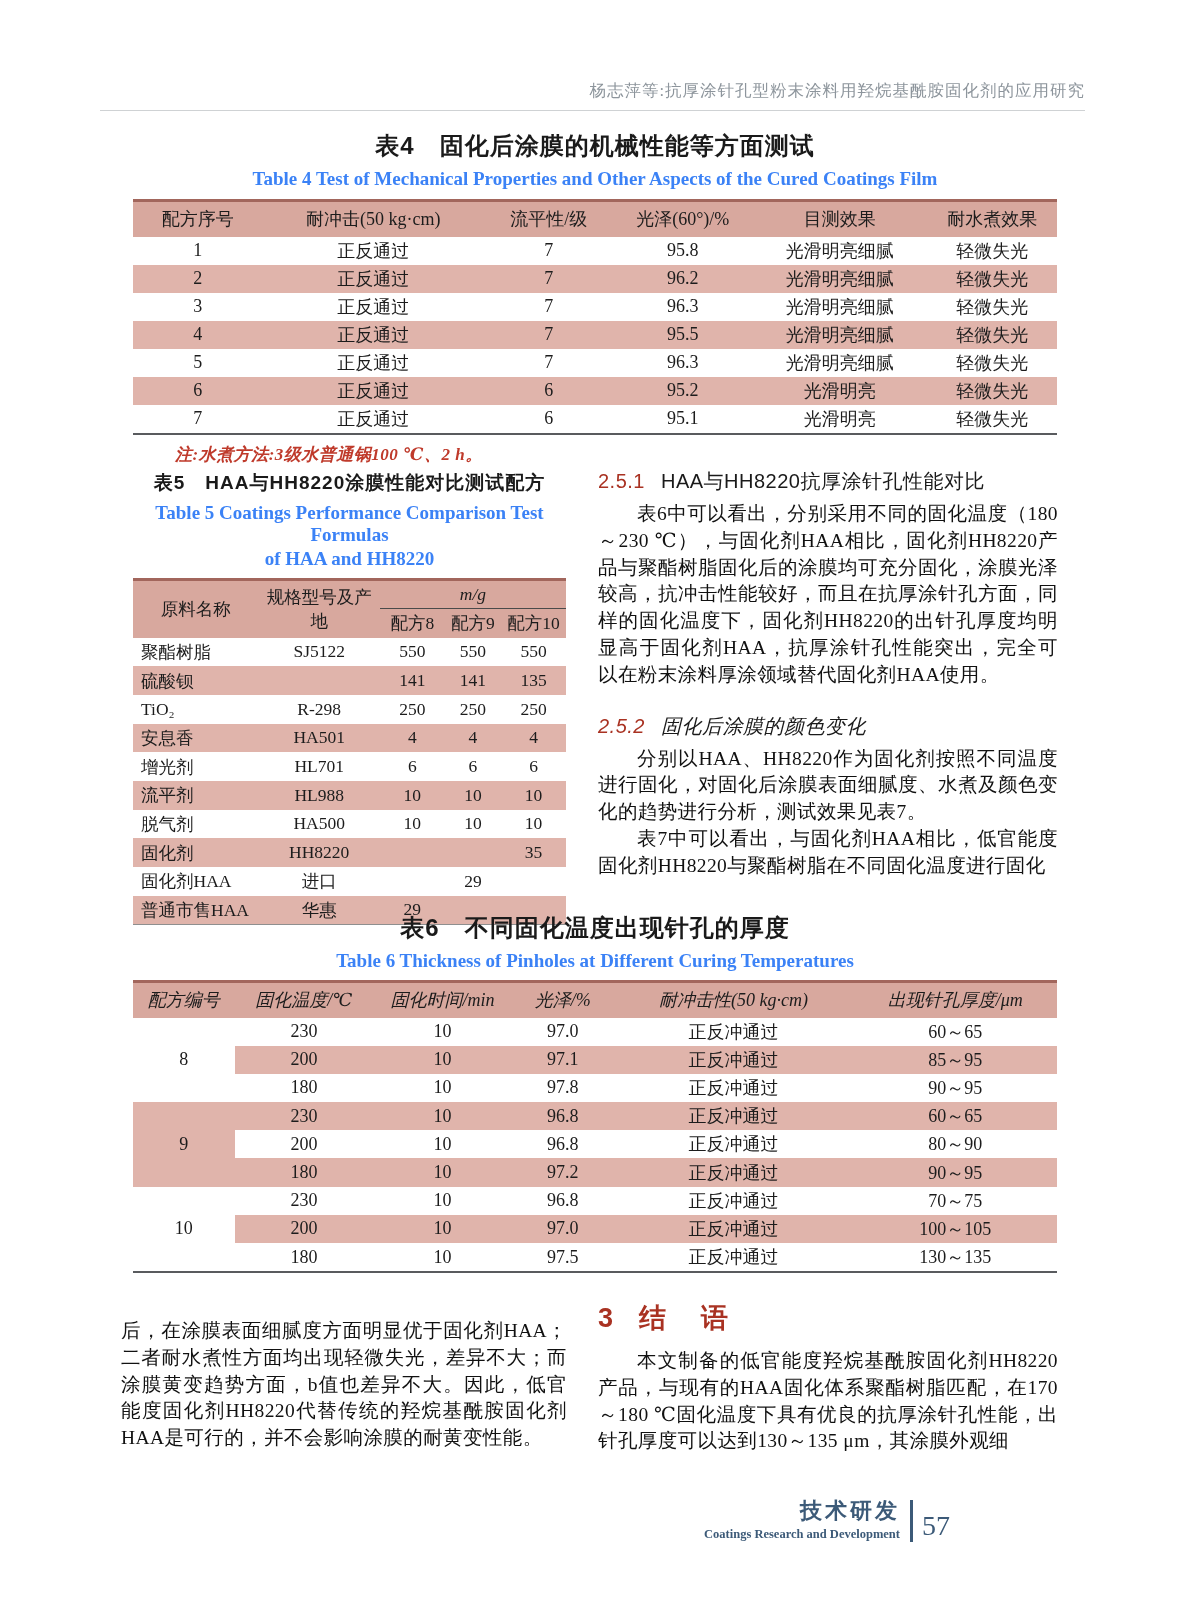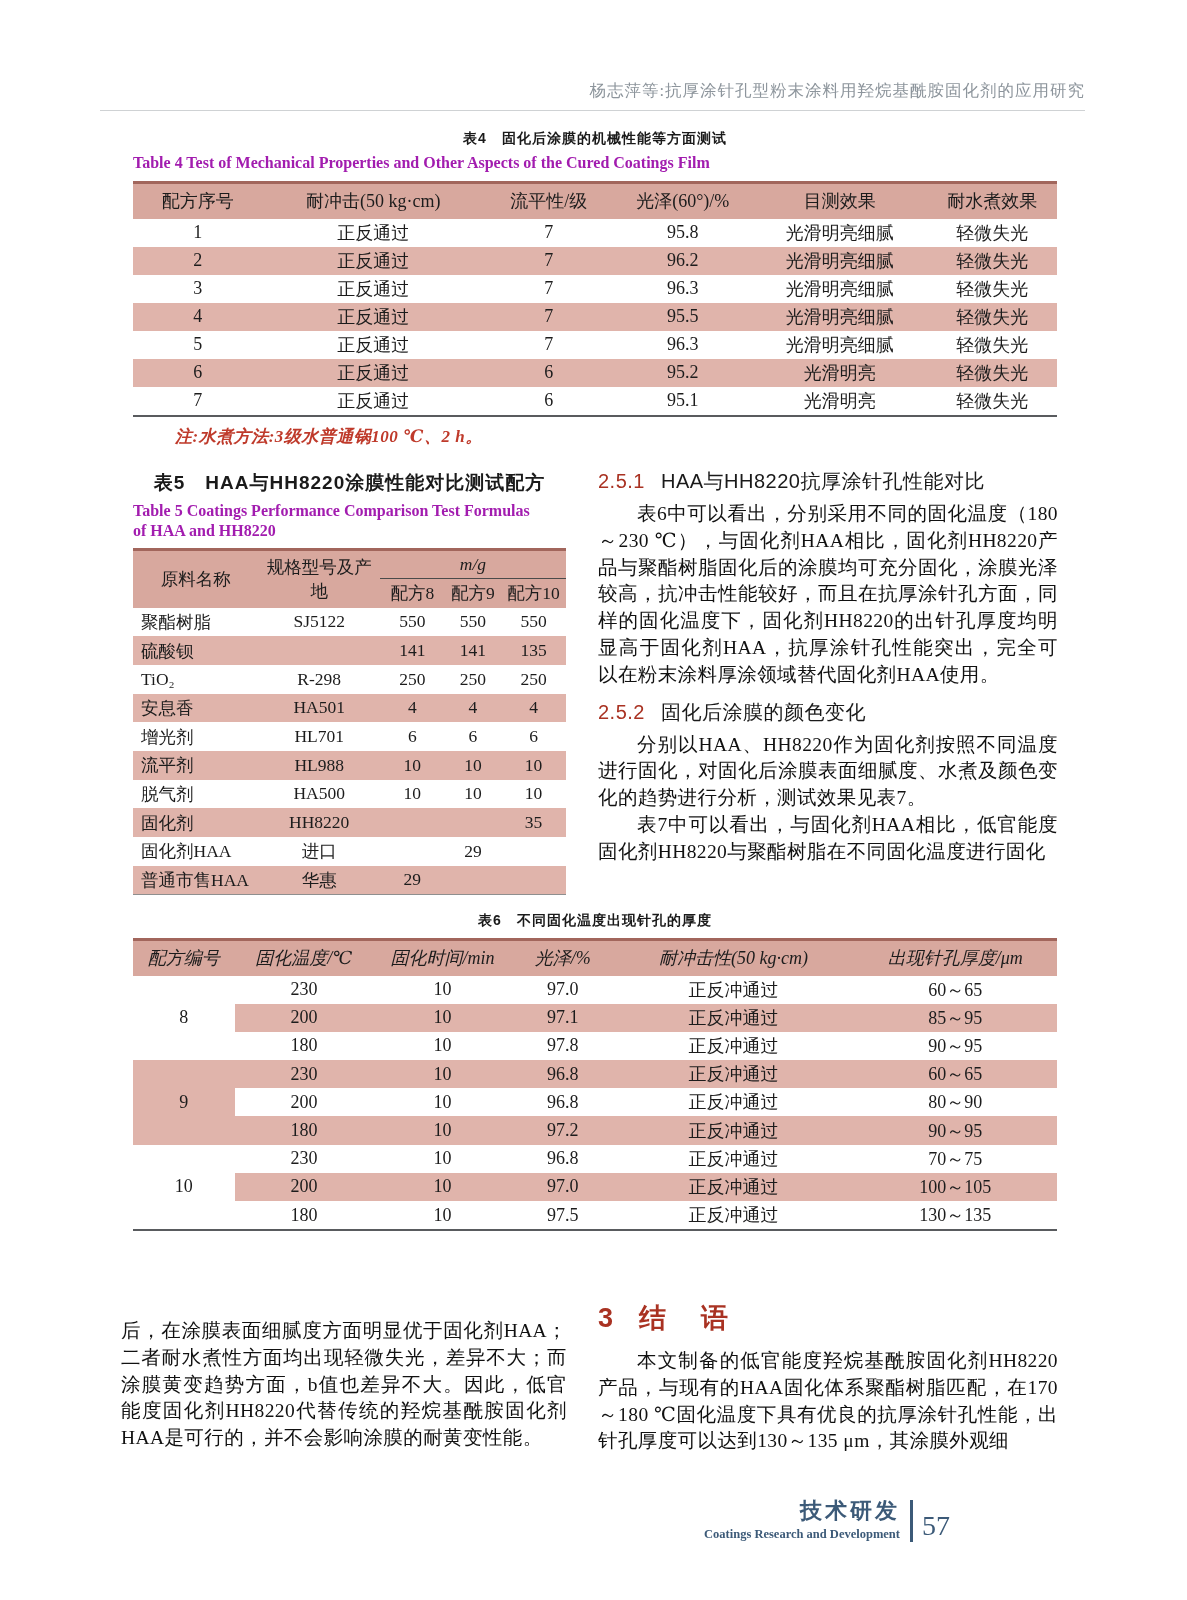--- a/index.html
+++ b/index.html
@@ -25,7 +25,7 @@
   
   .caption-zh{
     text-align:center;font-family:"Liberation Sans","DejaVu Sans",sans-serif;
-    font-weight:bold;font-size:14px;color:#1a1a1a;letter-spacing:1px;
+    font-weight:bold;font-size:24px;color:#1a1a1a;letter-spacing:1px;
   }
   .caption-en{
     text-align:left;font-family:"Liberation Serif","DejaVu Serif",serif;

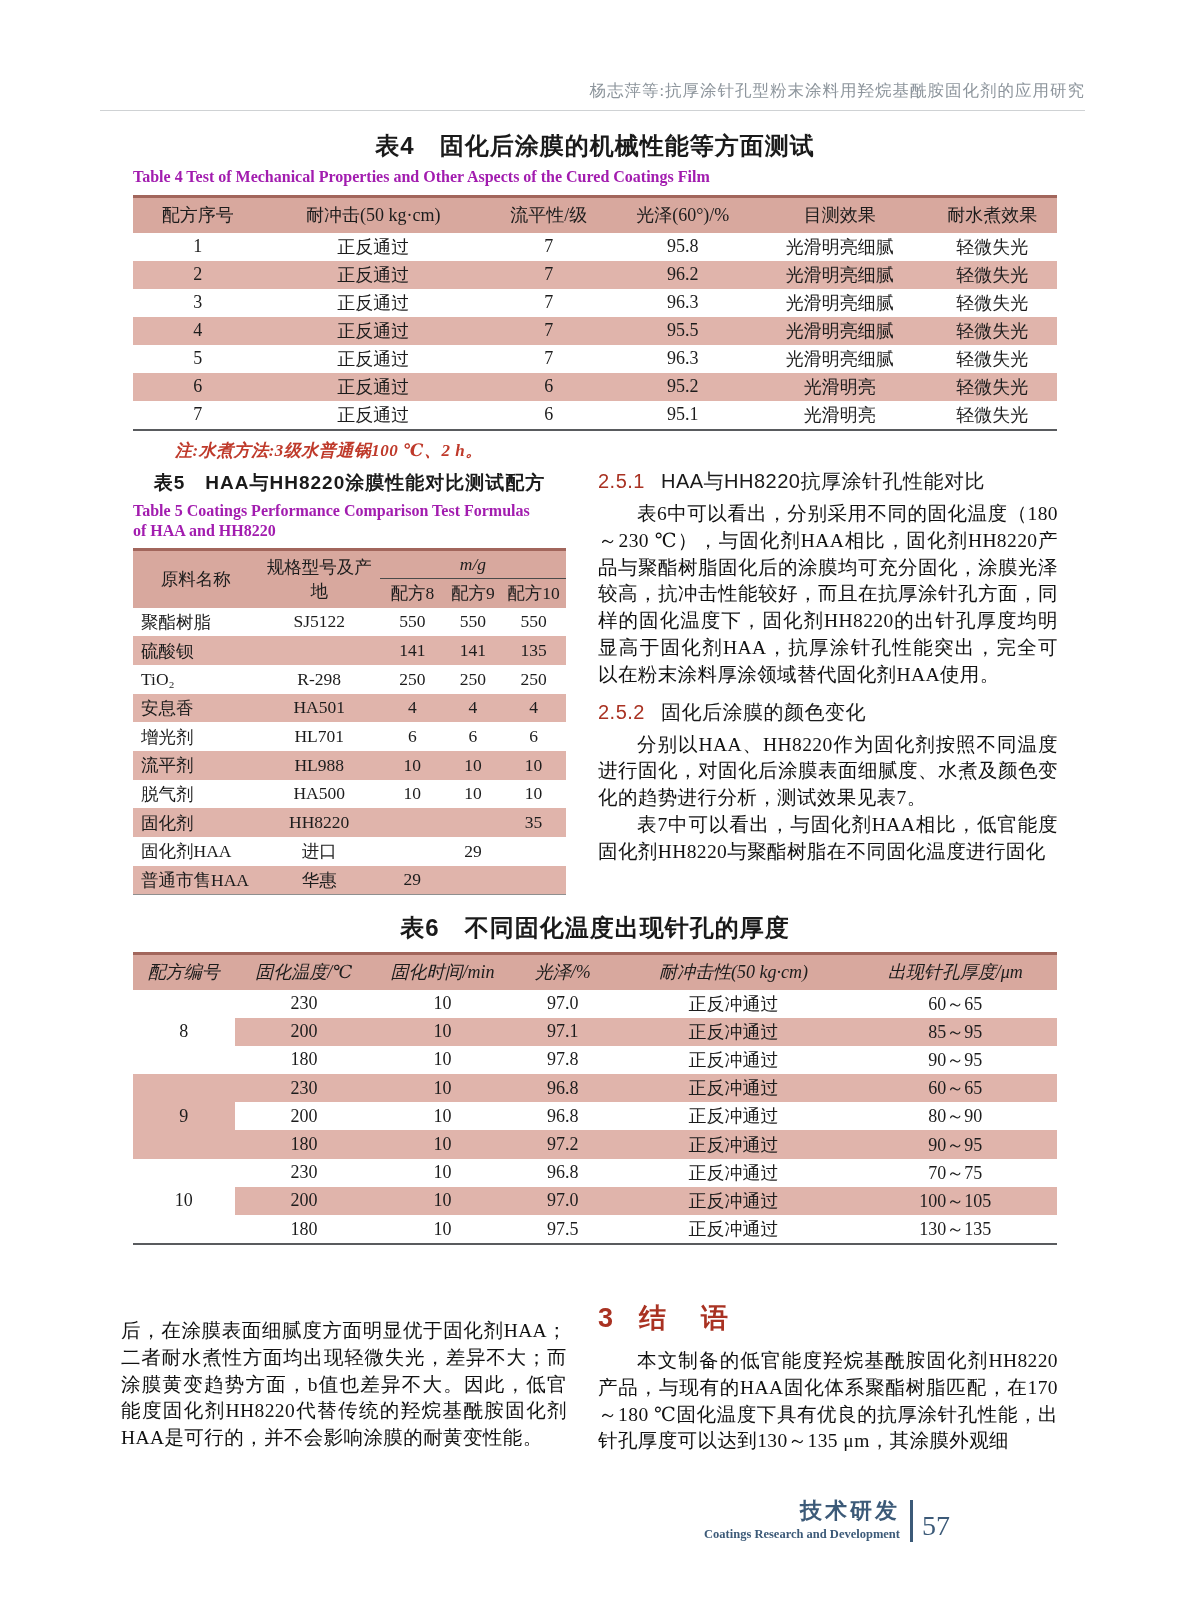--- a/index.html
+++ b/index.html
@@ -28,8 +28,8 @@
     font-weight:bold;font-size:24px;color:#1a1a1a;letter-spacing:1px;
   }
   .caption-en{
-    text-align:left;font-family:"Liberation Serif","DejaVu Serif",serif;
-    font-weight:bold;font-size:16px;color:#a21caf;margin-top:6px;
+    text-align:center;font-family:"Liberation Serif","DejaVu Serif",serif;
+    font-weight:bold;font-size:19px;color:#3b82f6;margin-top:6px;
   }
   
   table{border-collapse:collapse;width:100%;table-layout:fixed;}

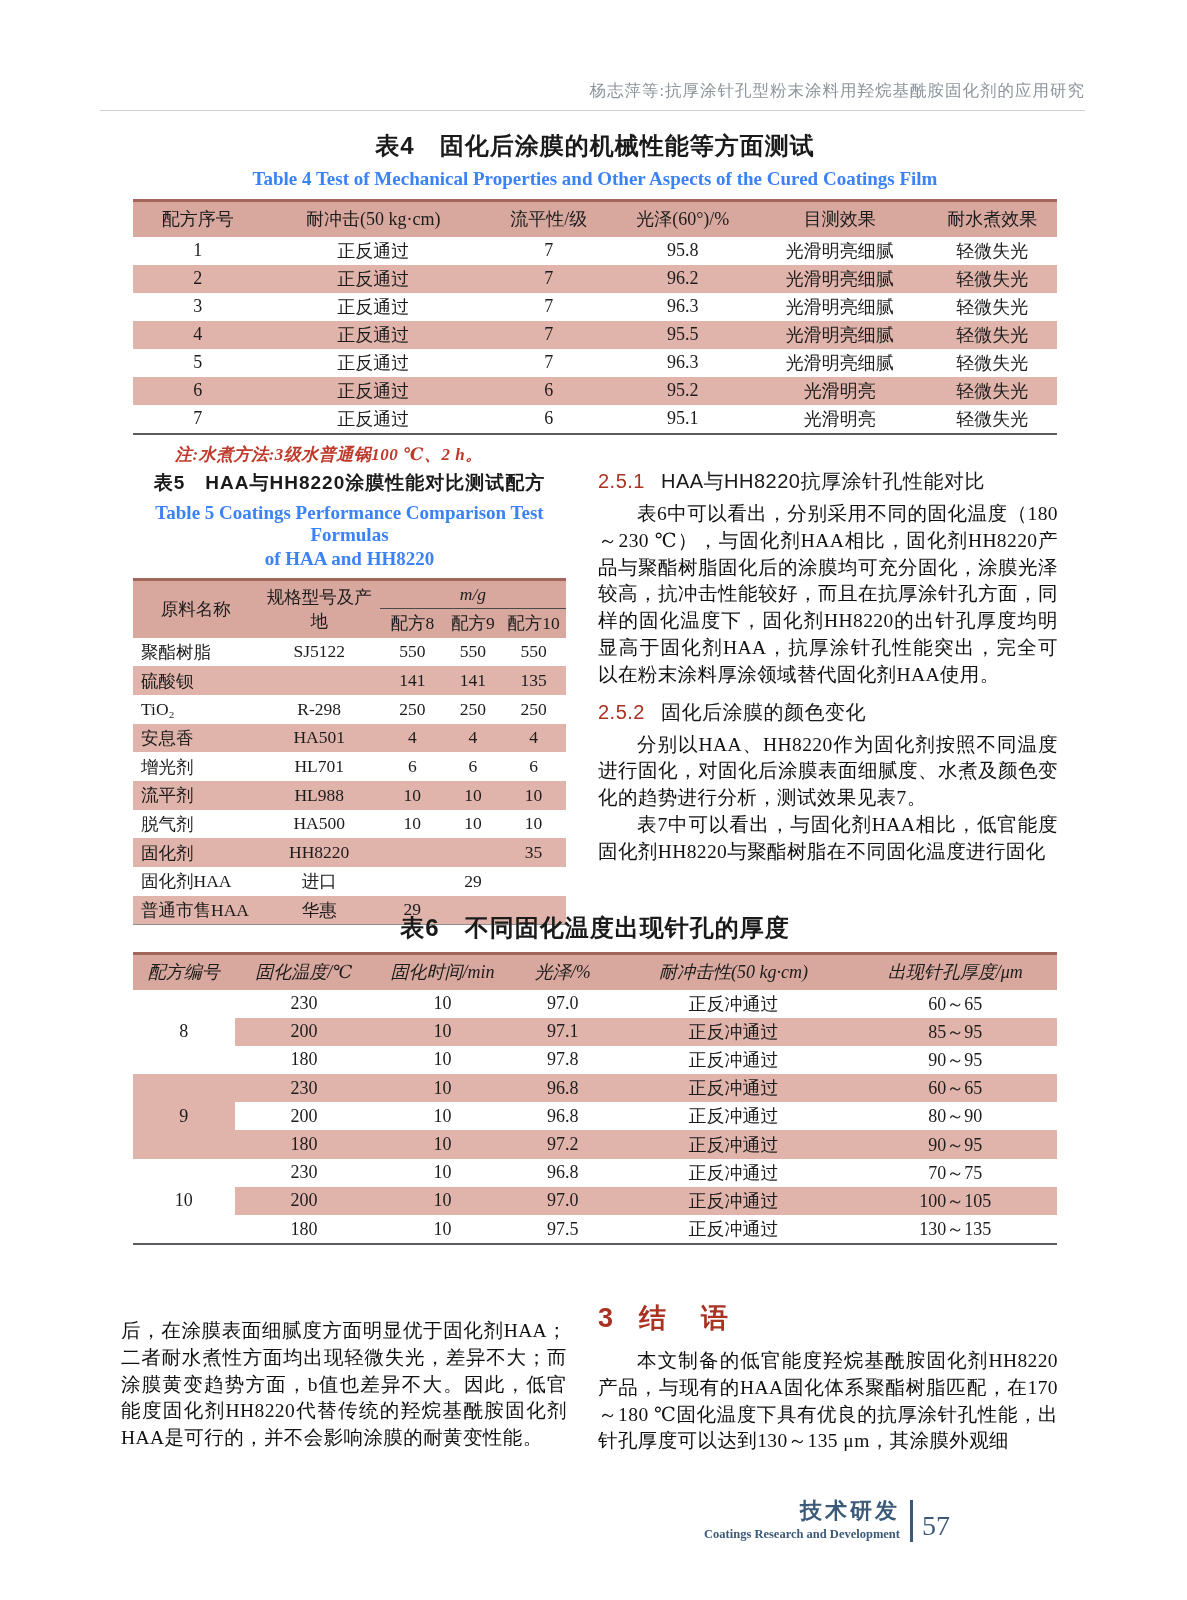--- a/index.html
+++ b/index.html
@@ -293,7 +293,7 @@
       <span class="sec-num">2.5.1</span><span>HAA与HH8220抗厚涂针孔性能对比</span>
     </div>
     <div class="para indent">表6中可以看出，分别采用不同的固化温度（180～230 ℃），与固化剂HAA相比，固化剂HH8220产品与聚酯树脂固化后的涂膜均可充分固化，涂膜光泽较高，抗冲击性能较好，而且在抗厚涂针孔方面，同样的固化温度下，固化剂HH8220的出针孔厚度均明显高于固化剂HAA，抗厚涂针孔性能突出，完全可以在粉末涂料厚涂领域替代固化剂HAA使用。</div>
-    <div class="sec-head" style="margin-top:10px;">
+    <div class="sec-head" style="margin-top:24px;font-style:italic;">
       <span class="sec-num">2.5.2</span><span>固化后涂膜的颜色变化</span>
     </div>
     <div class="para indent">分别以HAA、HH8220作为固化剂按照不同温度进行固化，对固化后涂膜表面细腻度、水煮及颜色变化的趋势进行分析，测试效果见表7。</div>

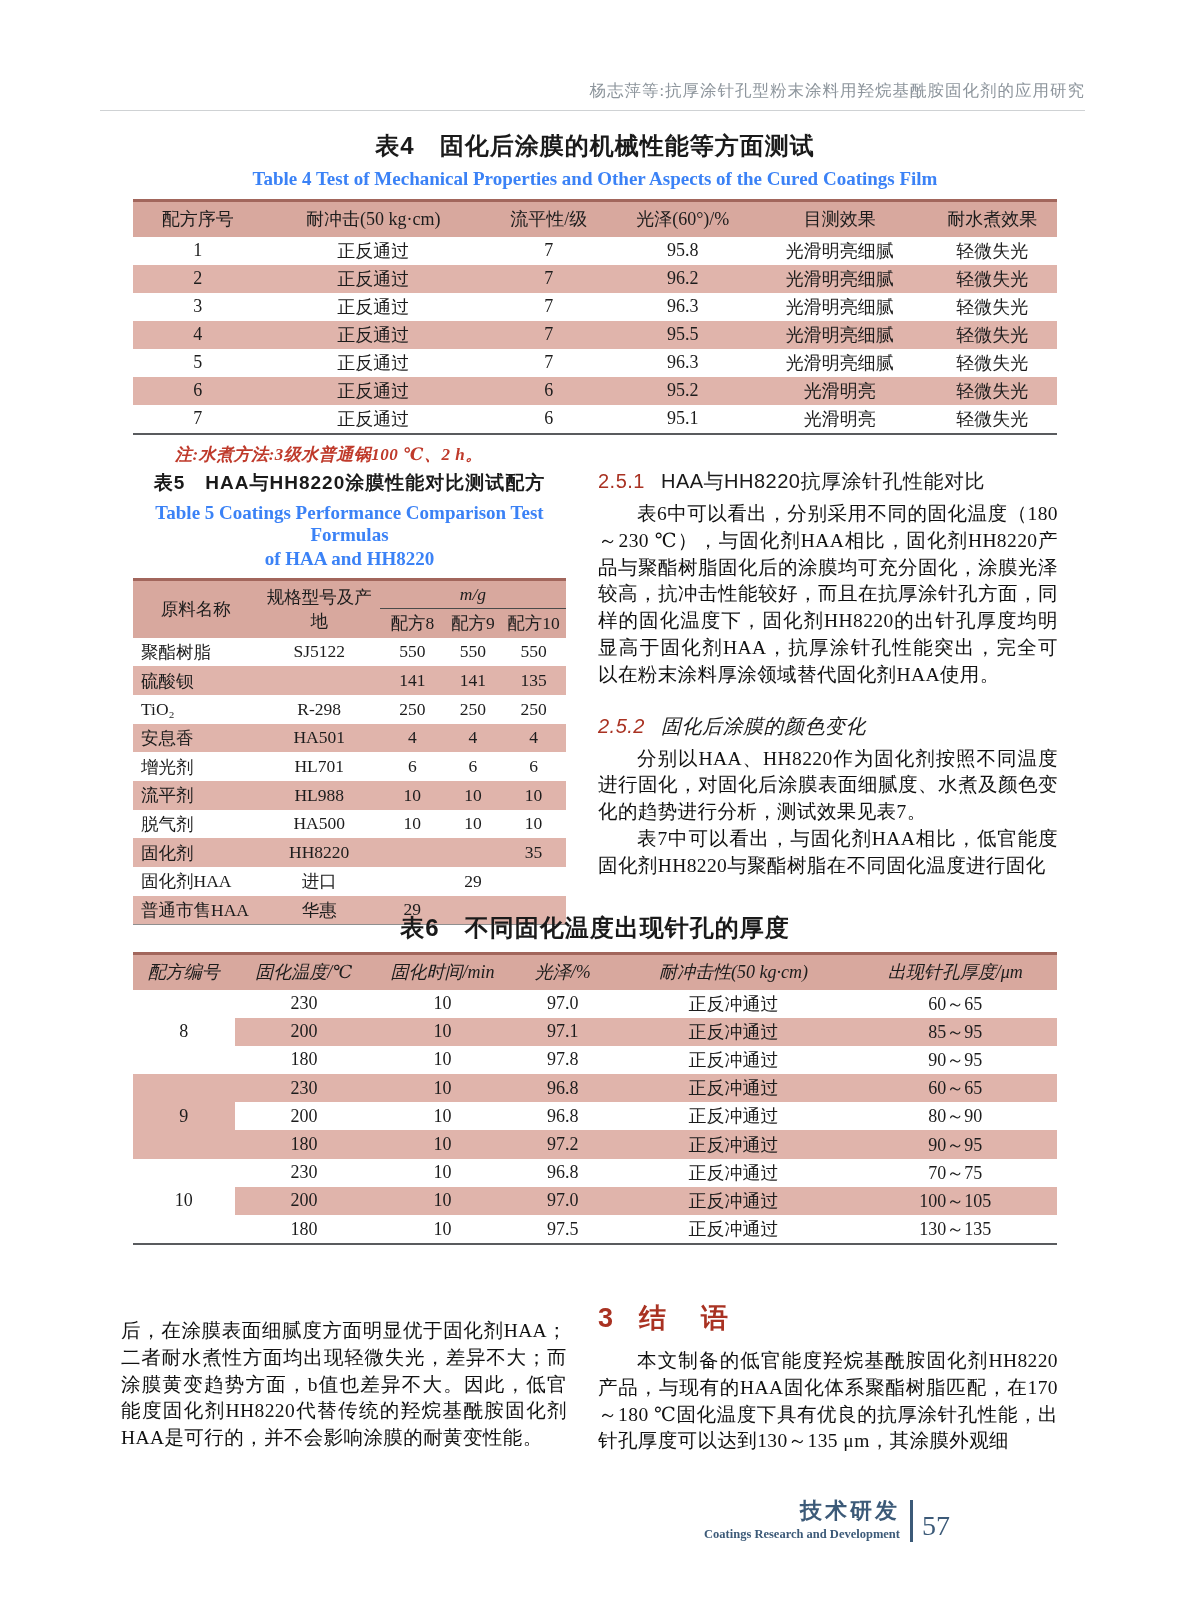--- a/index.html
+++ b/index.html
@@ -302,6 +302,7 @@
 
   <div id="t6-wrap">
     <div class="caption-zh">表6　不同固化温度出现针孔的厚度</div>
+    <div class="caption-en">Table 6   Thickness of Pinholes at Different Curing Temperatures</div>
     <table id="t6">
       <colgroup>
         <col style="width:11%">

